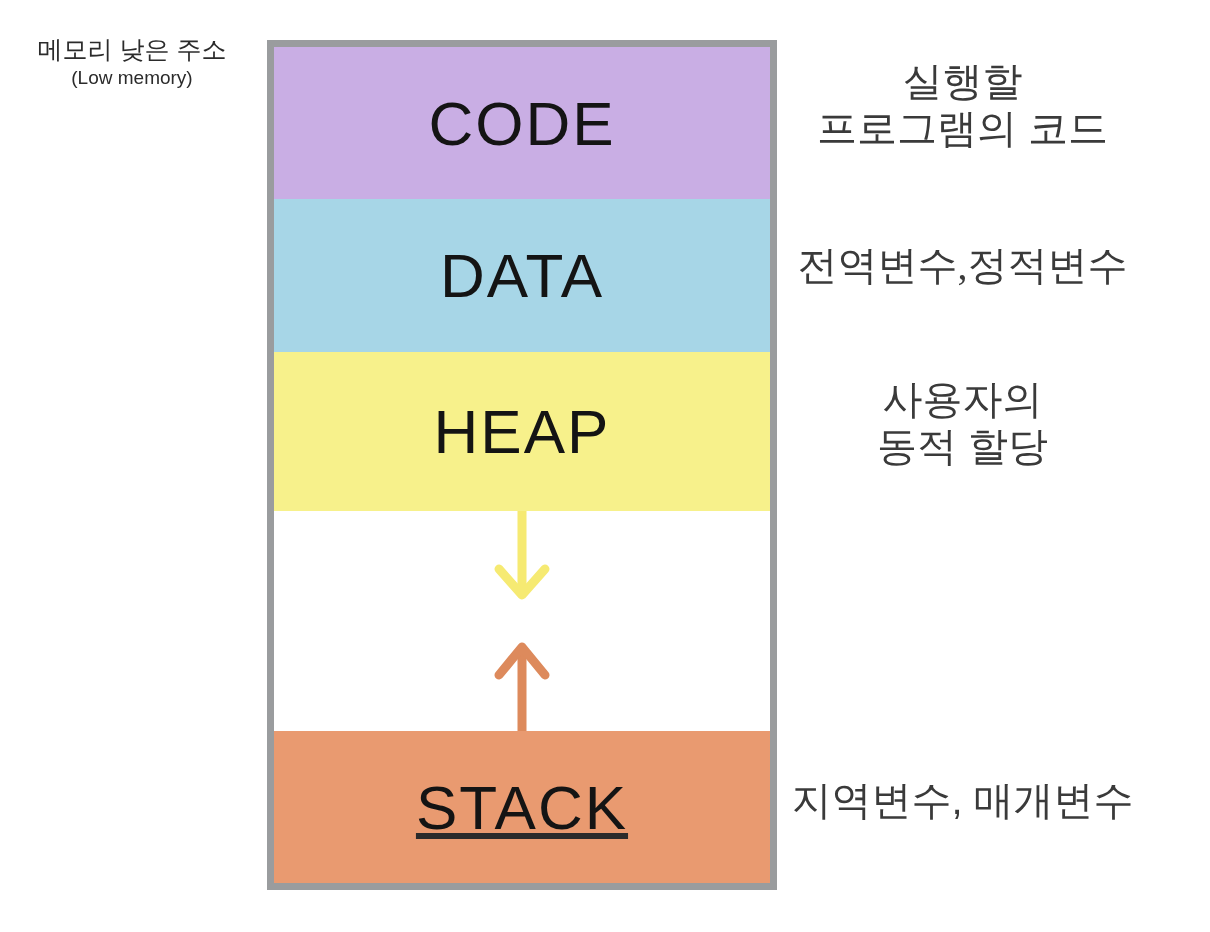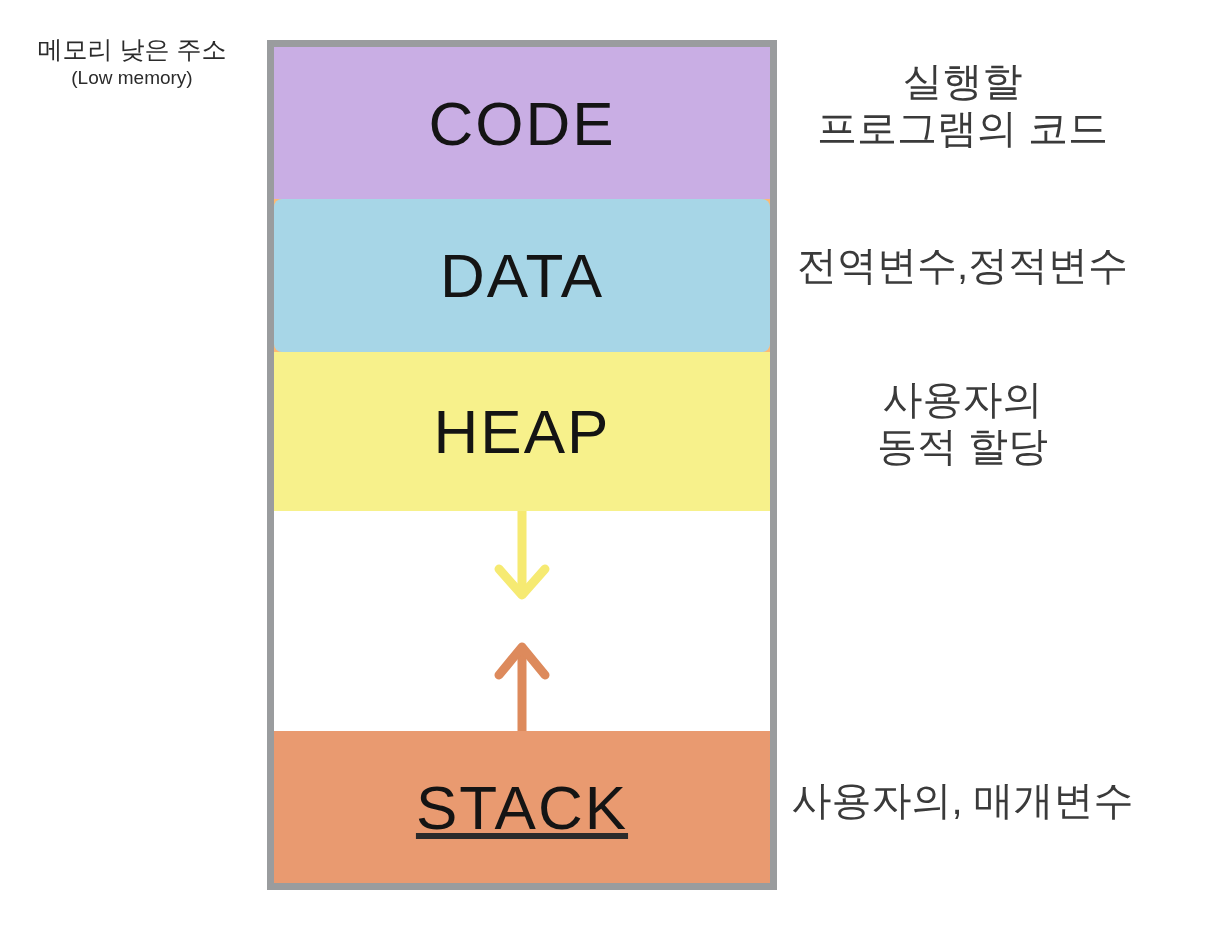--- a/index.html
+++ b/index.html
@@ -48,7 +48,7 @@
     justify-content: center;
   }
   .seg-code  { height: 152px; }
-  .seg-data  { height: 153px; border-radius: 8px; }
+  .seg-data  { height: 153px; }
   .seg-heap  { height: 159px; }
   .seg-stack { height: 152px; }
   .seg .seg-label {

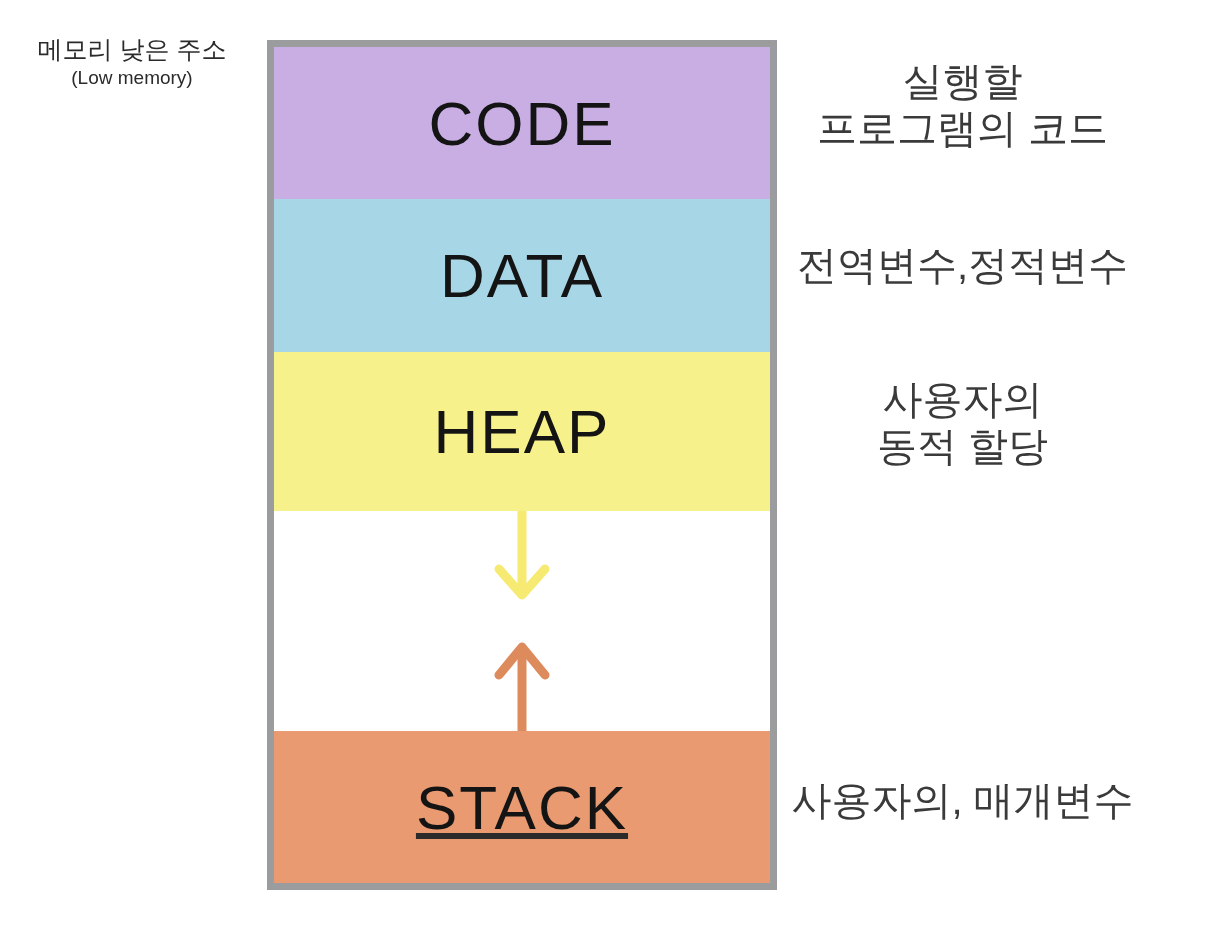--- a/index.html
+++ b/index.html
@@ -81,7 +81,7 @@
     color: #3a3a3a;
   }
   .annotation.code  { top: 58px; }
-  .annotation.data  { top: 242px; }
+  .annotation.data  { top: 242px; font-family: Liberation Serif, serif; }
   .annotation.heap  { top: 376px; }
   .annotation.stack { top: 777px; }
 </style>

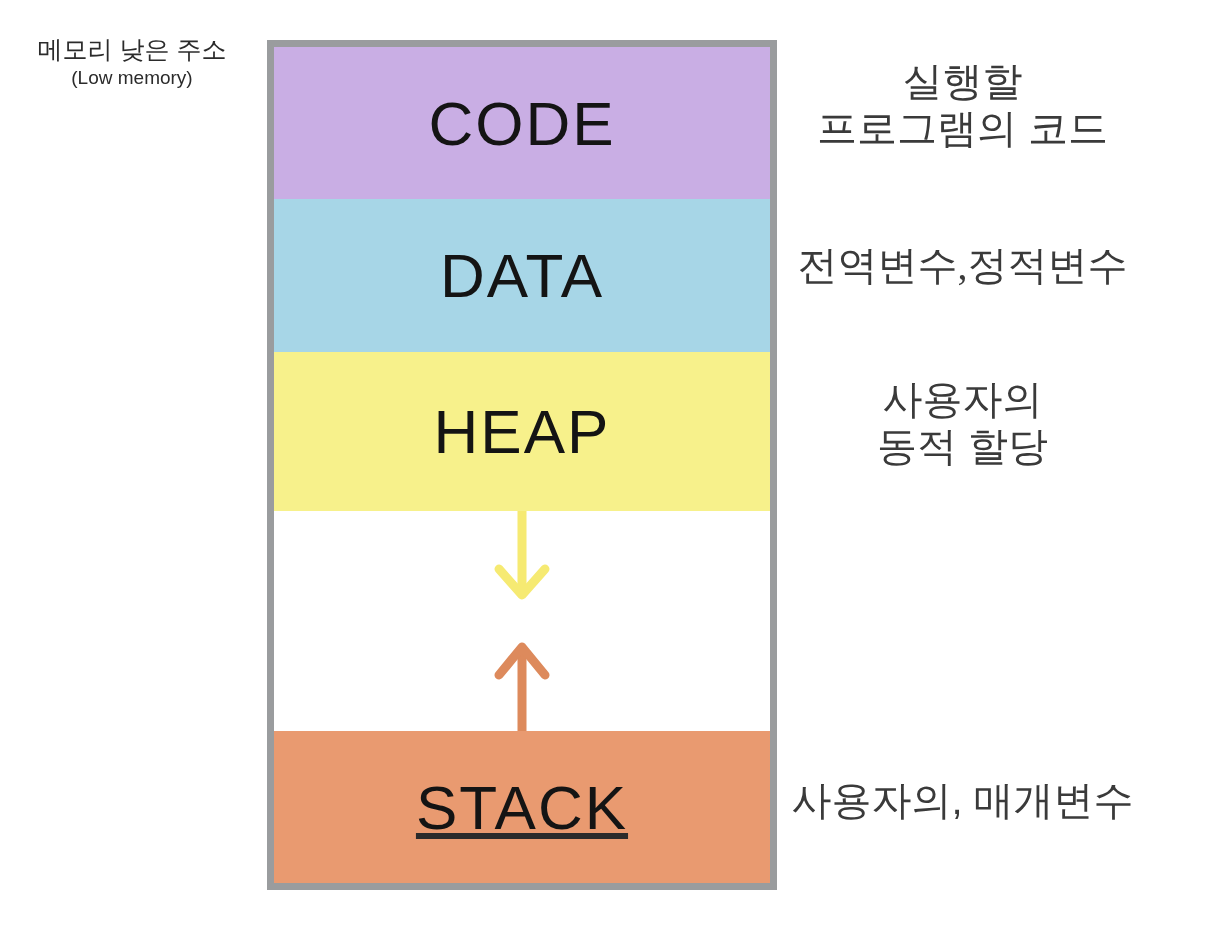--- a/index.html
+++ b/index.html
@@ -148,7 +148,7 @@
   </div>
 
   <div class="annotation stack">
-    <div>사용자의, 매개변수</div>
+    <div>지역변수, 매개변수</div>
   </div>
 
 </div>

